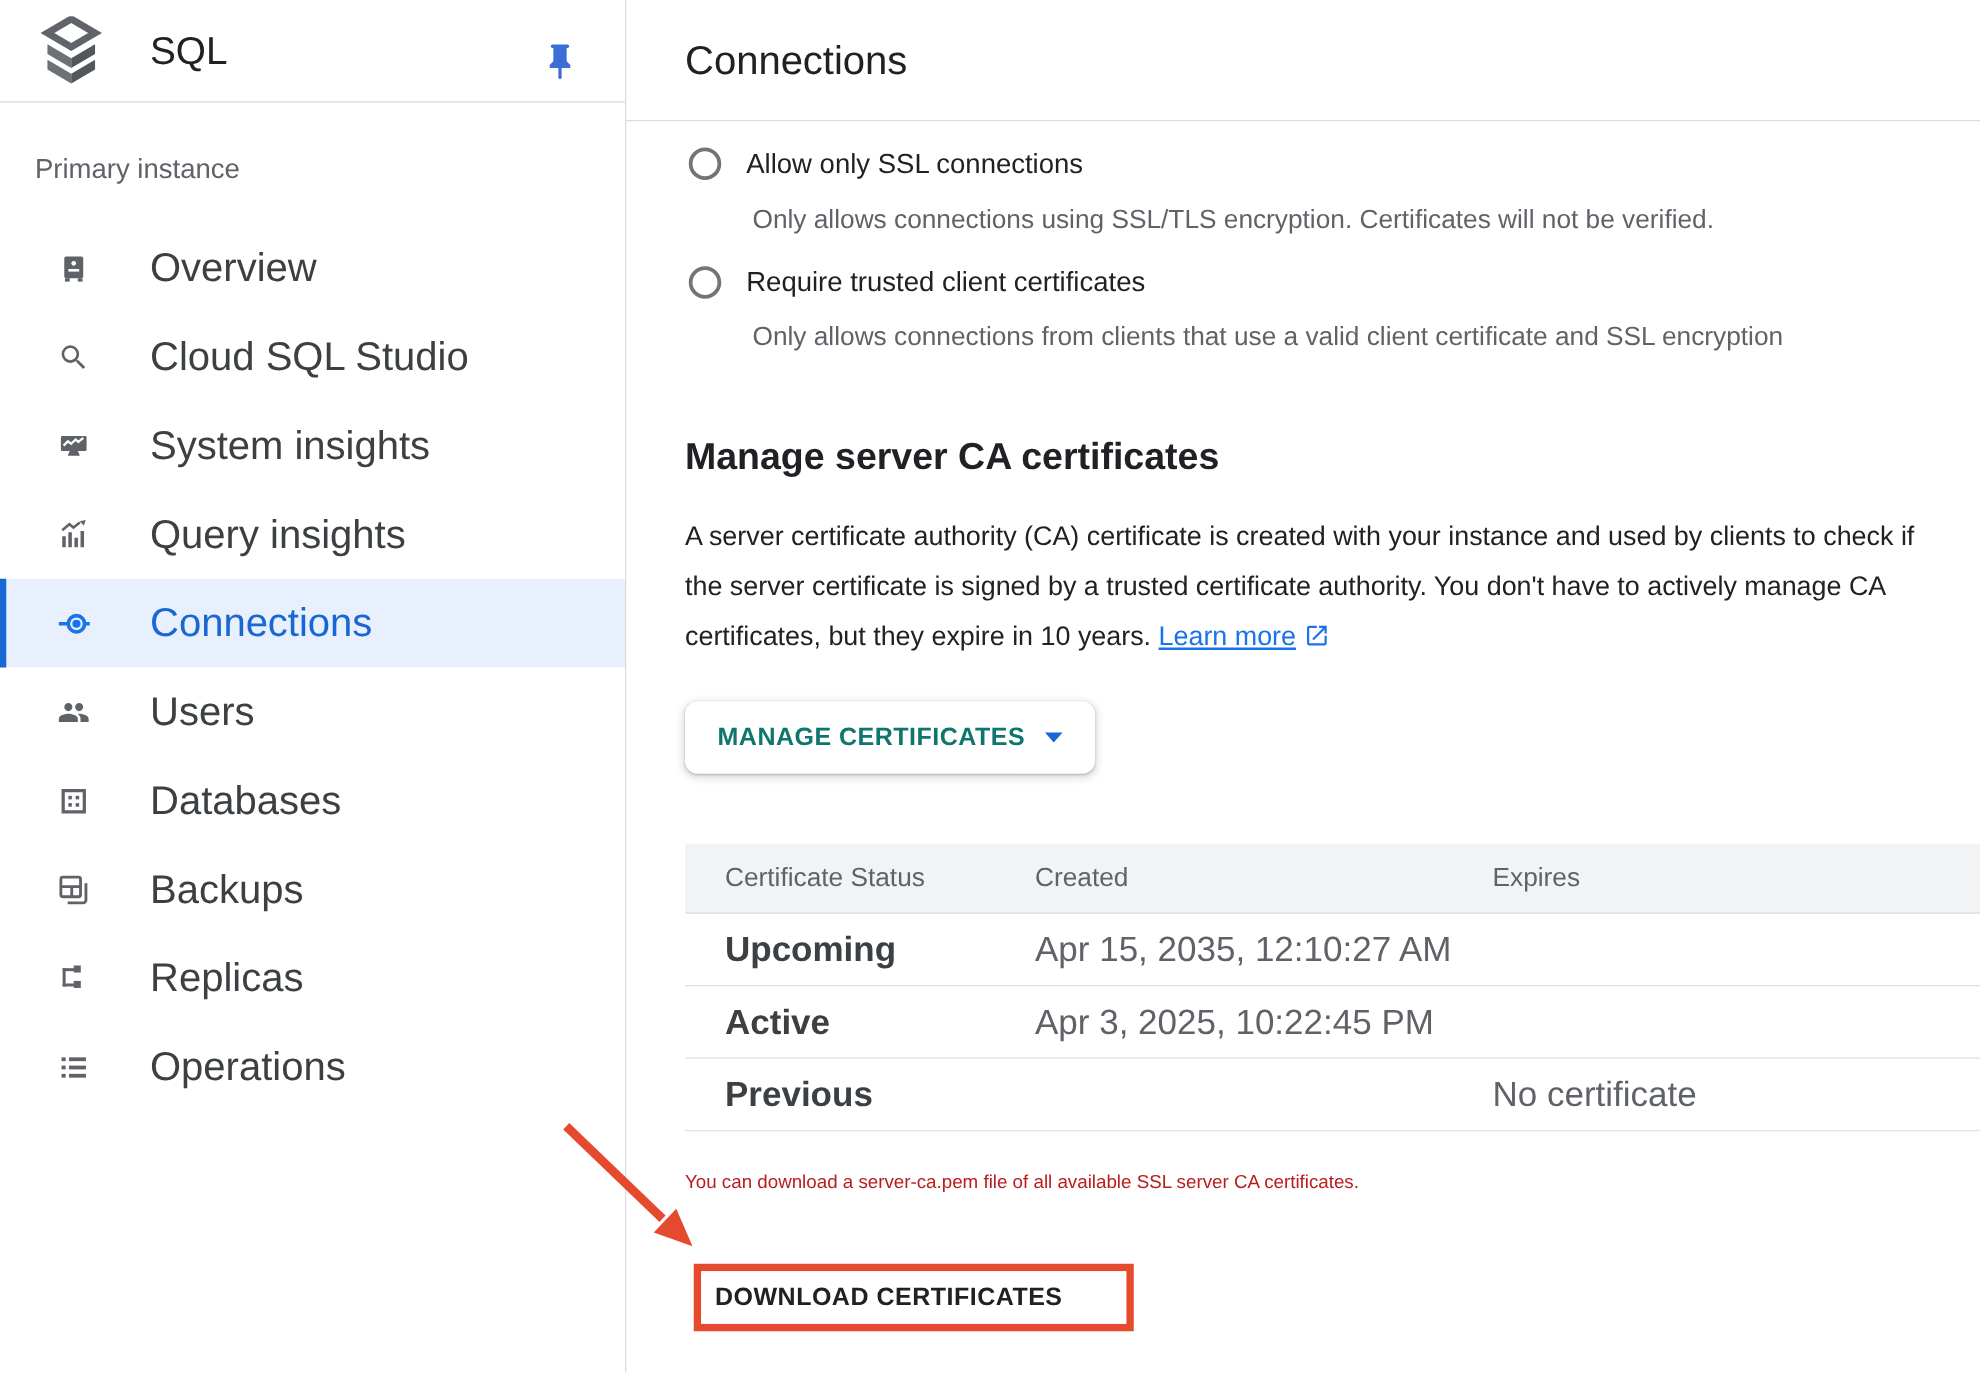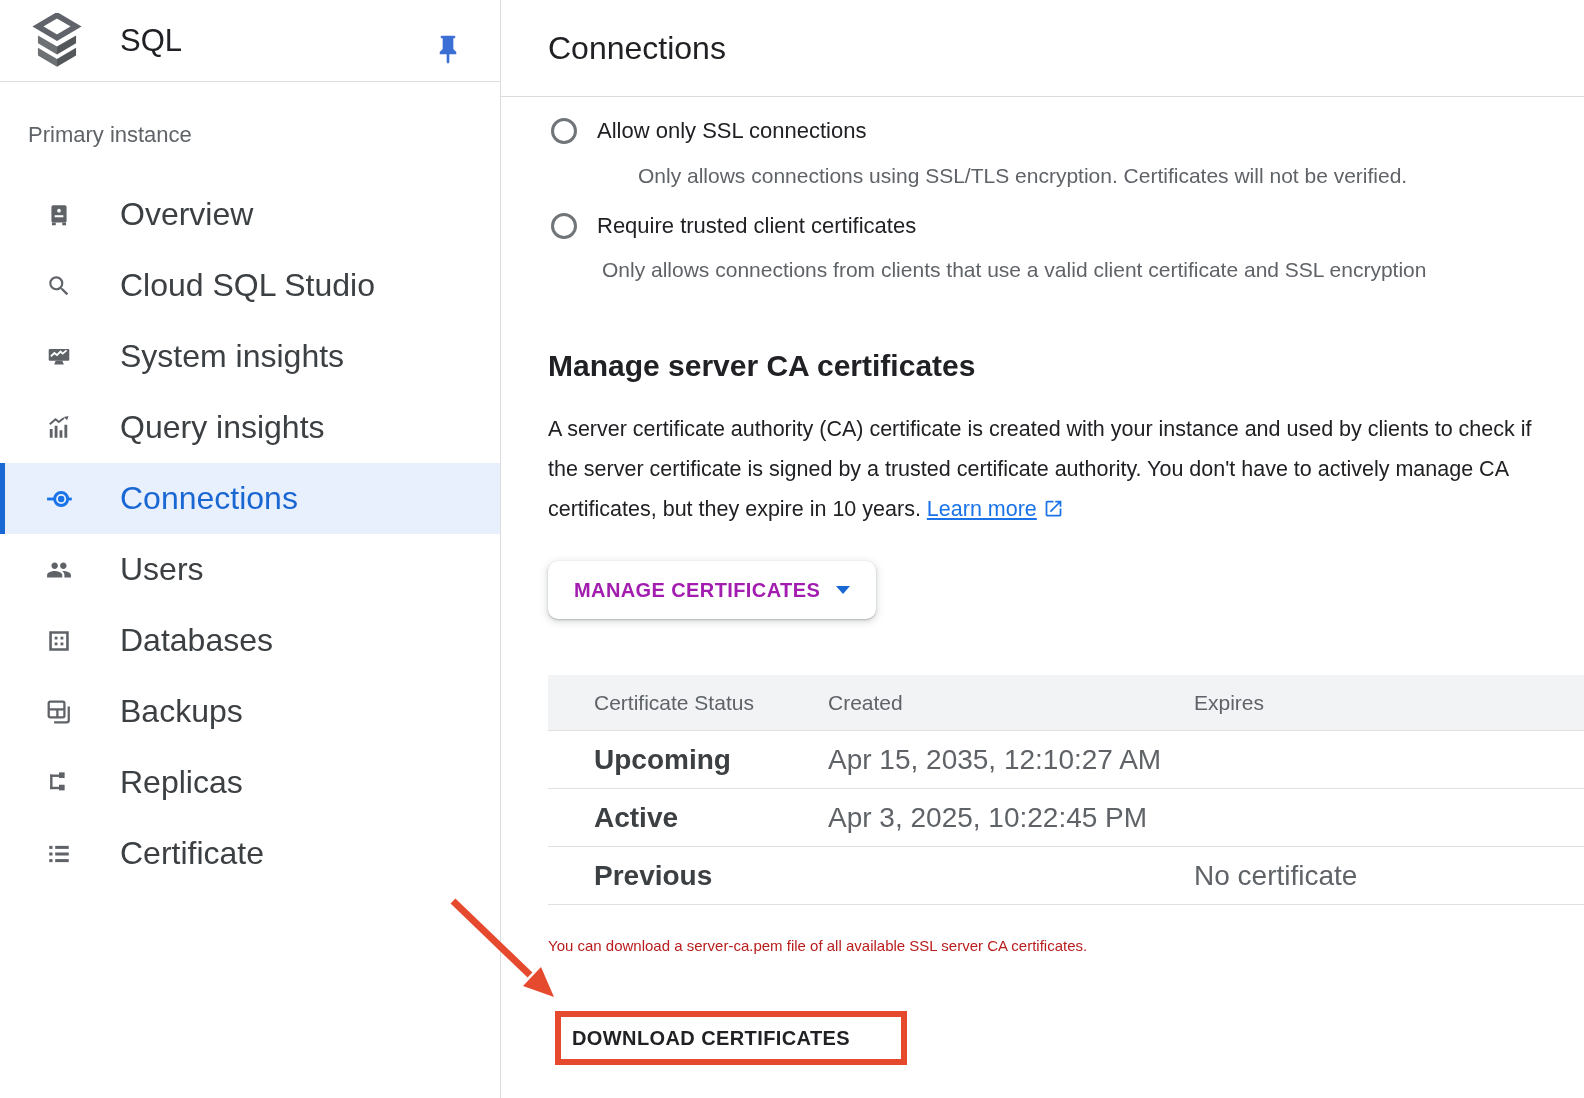--- a/index.html
+++ b/index.html
@@ -35,7 +35,7 @@
   .radio-circle{width:20px;height:20px;border:3px solid #70757a;border-radius:50%;flex:0 0 auto;}
   .radio-label{margin-left:20px;font-size:22px;color:#202124;}
   .radio-desc{position:absolute;left:101px;font-size:21px;color:#5f6368;}
-  .radio-desc.d1{top:164px;margin-left:36px;} .radio-desc.d2{top:258px;}
+  .radio-desc.d1{top:164px;} .radio-desc.d2{top:258px;}
 
   .section-heading{position:absolute;left:47px;top:349px;font-size:30px;font-weight:bold;color:#202124;}
   .section-body{position:absolute;left:47px;top:409px;width:1008px;font-size:21.5px;

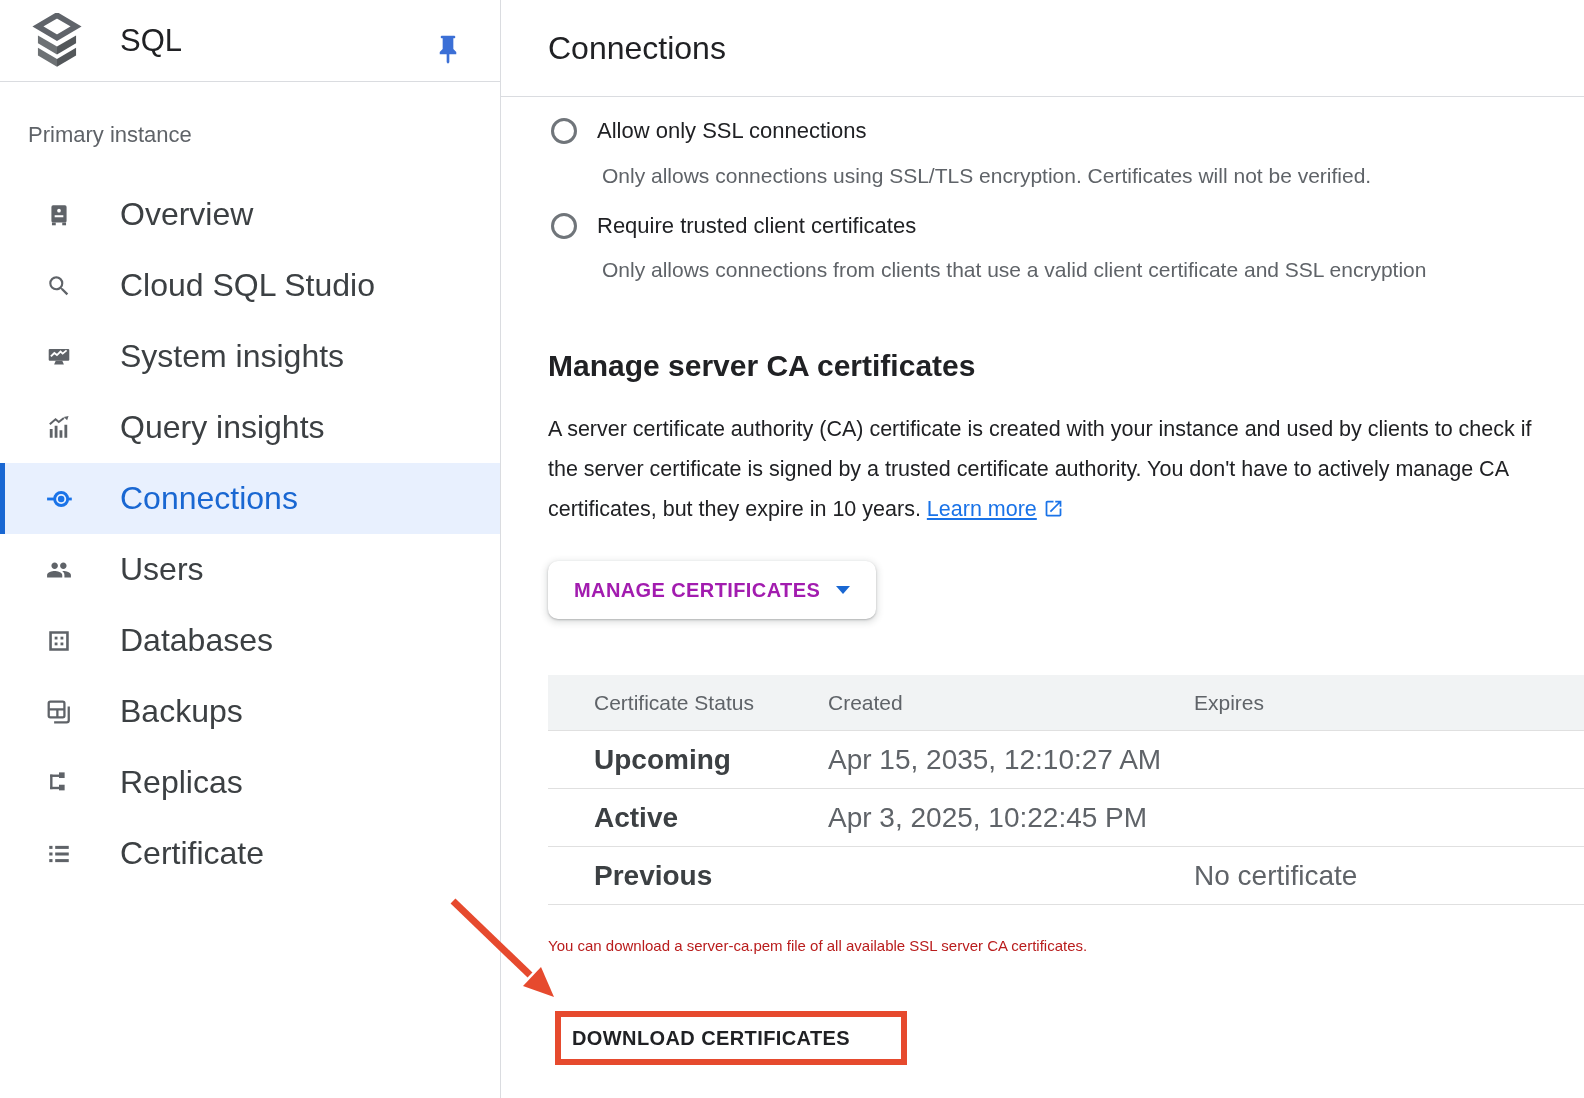--- a/index.html
+++ b/index.html
@@ -46,7 +46,7 @@
   .manage-btn{position:absolute;left:47px;top:561px;height:58px;background:#fff;border:none;
               border-radius:10px;display:flex;align-items:center;padding:0 26px;cursor:pointer;
               box-shadow:0 1px 2px 0 rgba(60,64,67,.3),0 2px 6px 2px rgba(60,64,67,.15);}
-  .manage-btn-label{font-size:20px;font-weight:bold;letter-spacing:.4px;color:#a21caf;}
+  .manage-btn-label{font-size:20px;font-weight:bold;letter-spacing:.4px;color:#0f766e;}
   .caret{width:0;height:0;border-left:7px solid transparent;border-right:7px solid transparent;
          border-top:8px solid #1967d2;margin-left:16px;}
 

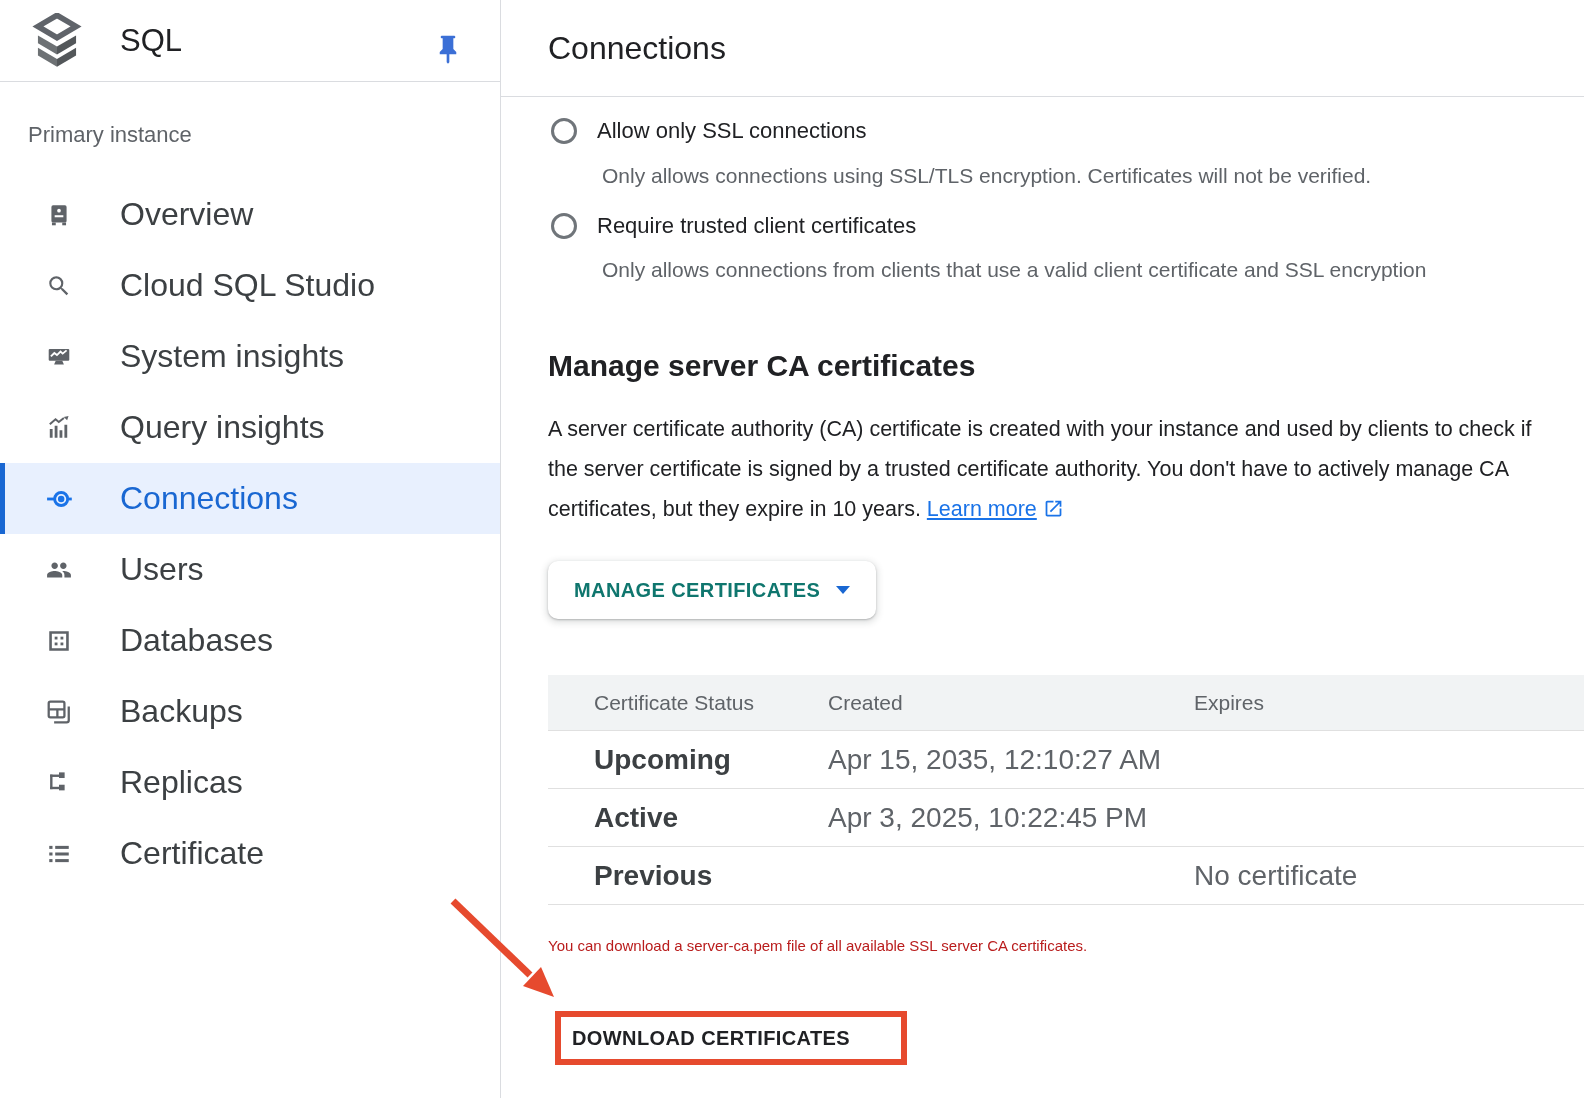--- a/index.html
+++ b/index.html
@@ -54,7 +54,7 @@
   .t-row{display:flex;align-items:center;box-sizing:border-box;}
   .t-head{height:56px;background:#f1f3f4;border-bottom:1px solid #e0e0e0;color:#5f6368;font-size:21px;}
   .t-body-row{height:58px;border-bottom:1px solid #e0e0e0;font-size:28px;color:#5f6368;}
-  .c1{width:280px;padding-left:46px;box-sizing:border-box;flex:0 0 auto;}
+  .c1{width:280px;padding-left:32px;box-sizing:border-box;flex:0 0 auto;}
   .c2{width:366px;flex:0 0 auto;}
   .c3{flex:1;}
   .status-cell{font-weight:bold;color:#3c4043;}

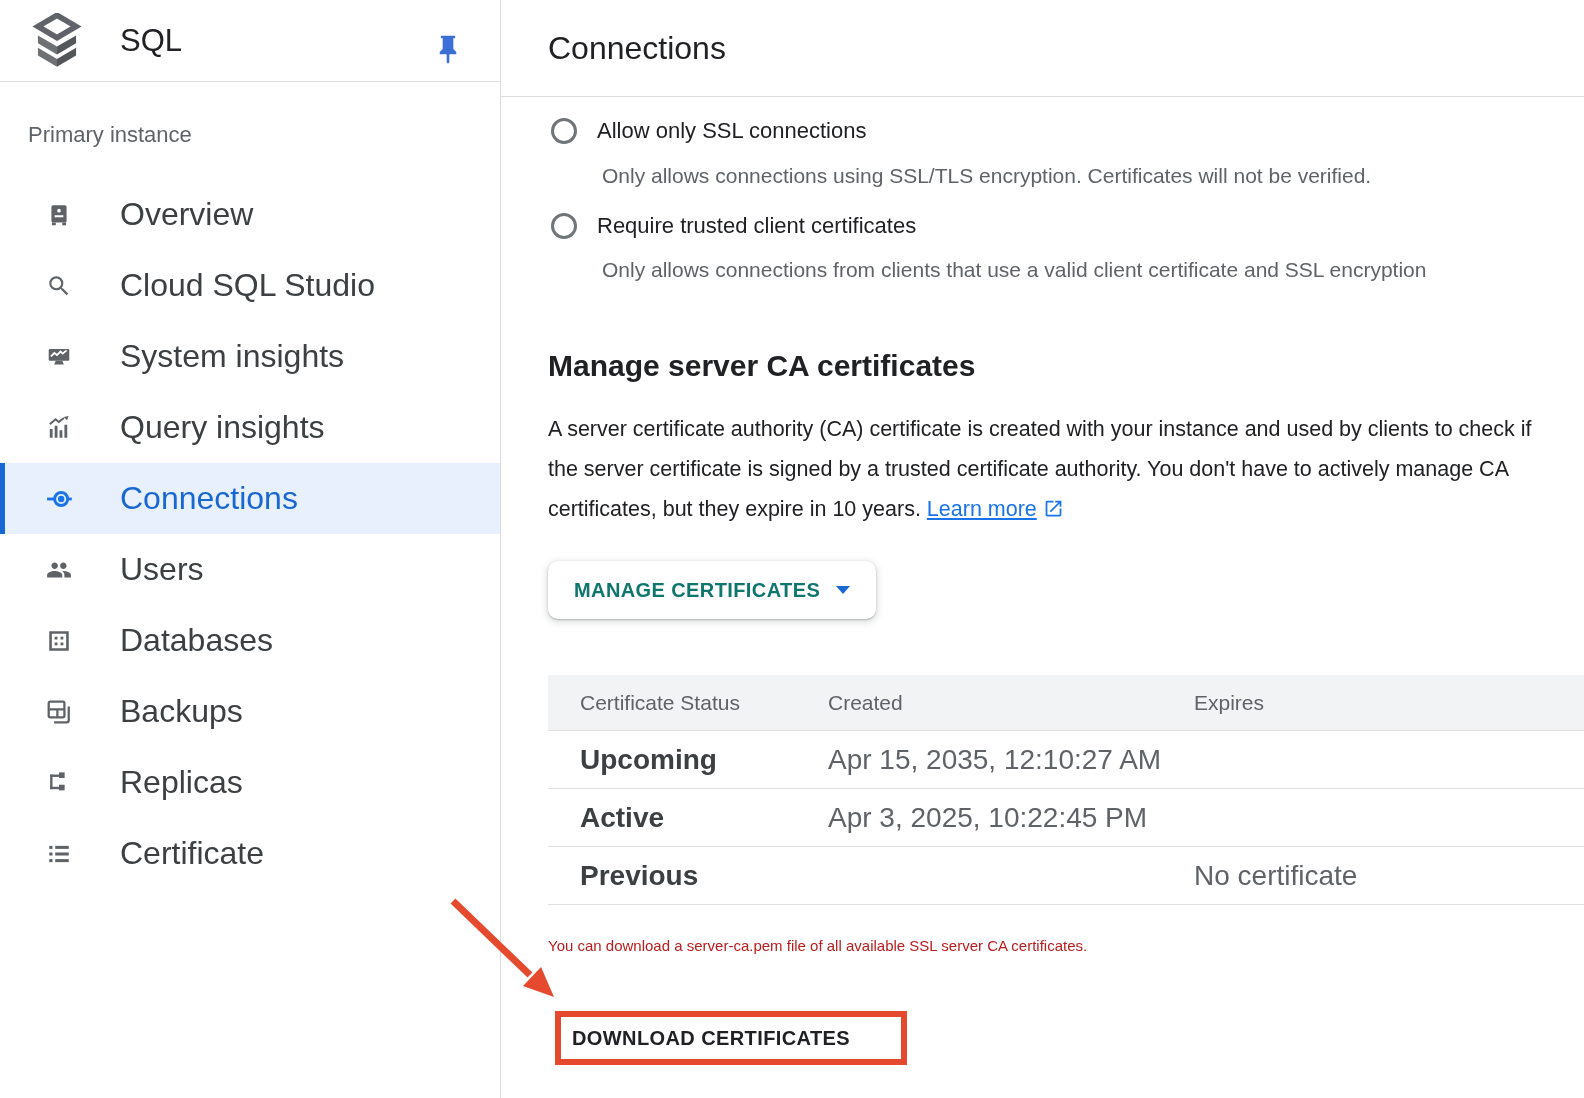--- a/index.html
+++ b/index.html
@@ -203,7 +203,7 @@
             <rect x="8.5" y="16.7" width="12.5" height="2.8"></rect>
         </svg>
       </span>
-      <span class="nav-label">Certificate</span>
+      <span class="nav-label">Operations</span>
     </div>
 
   </div>

